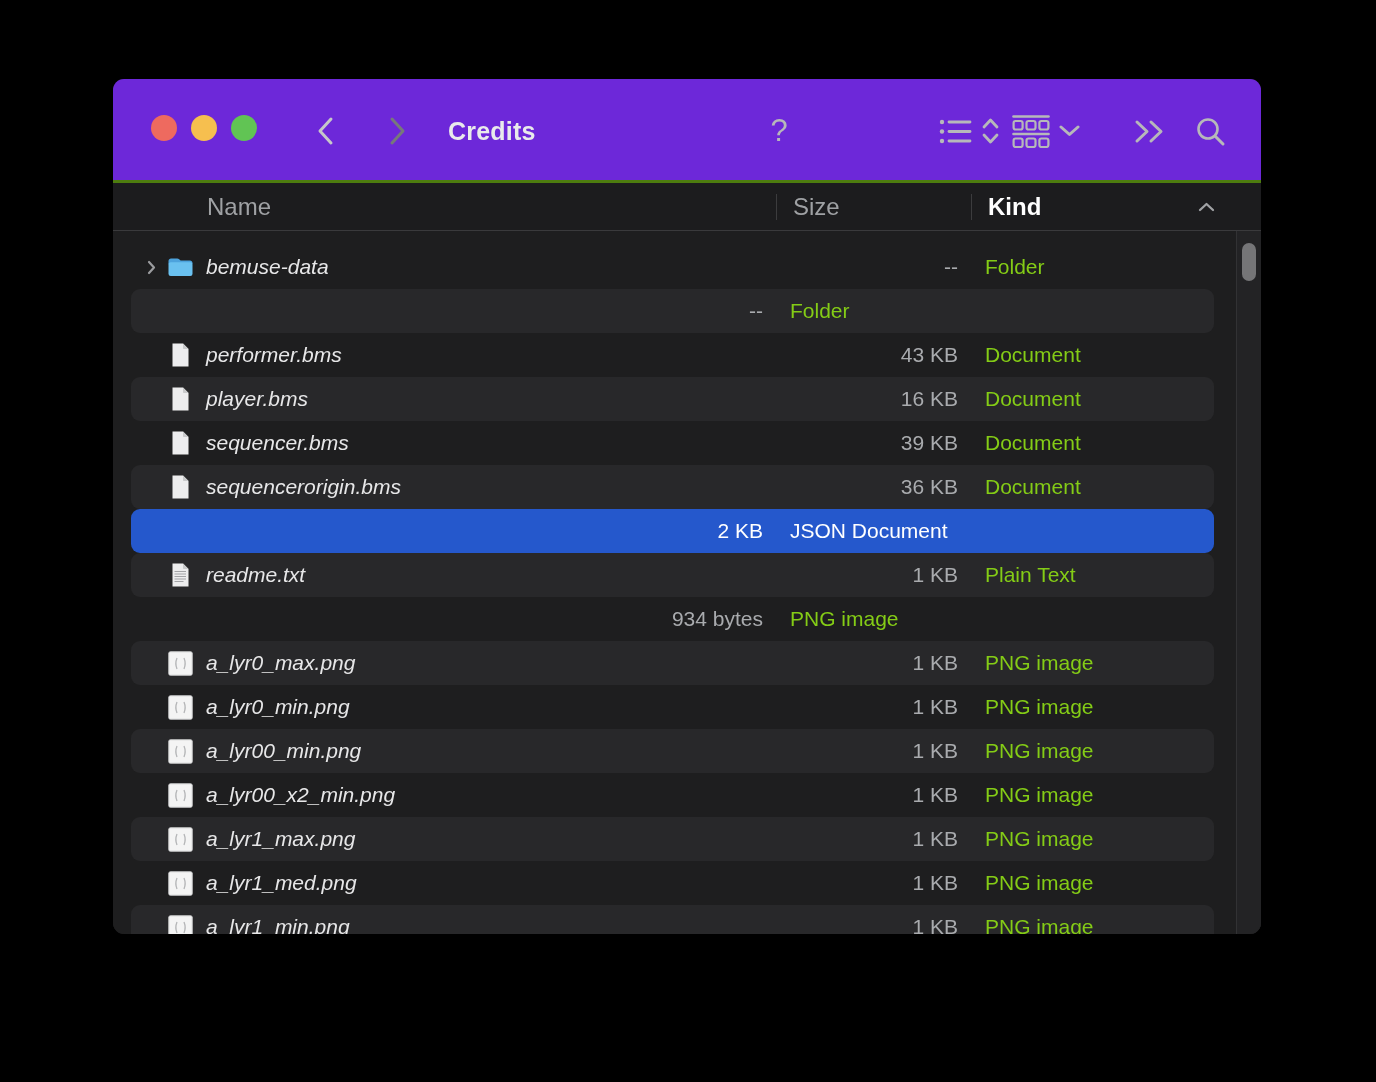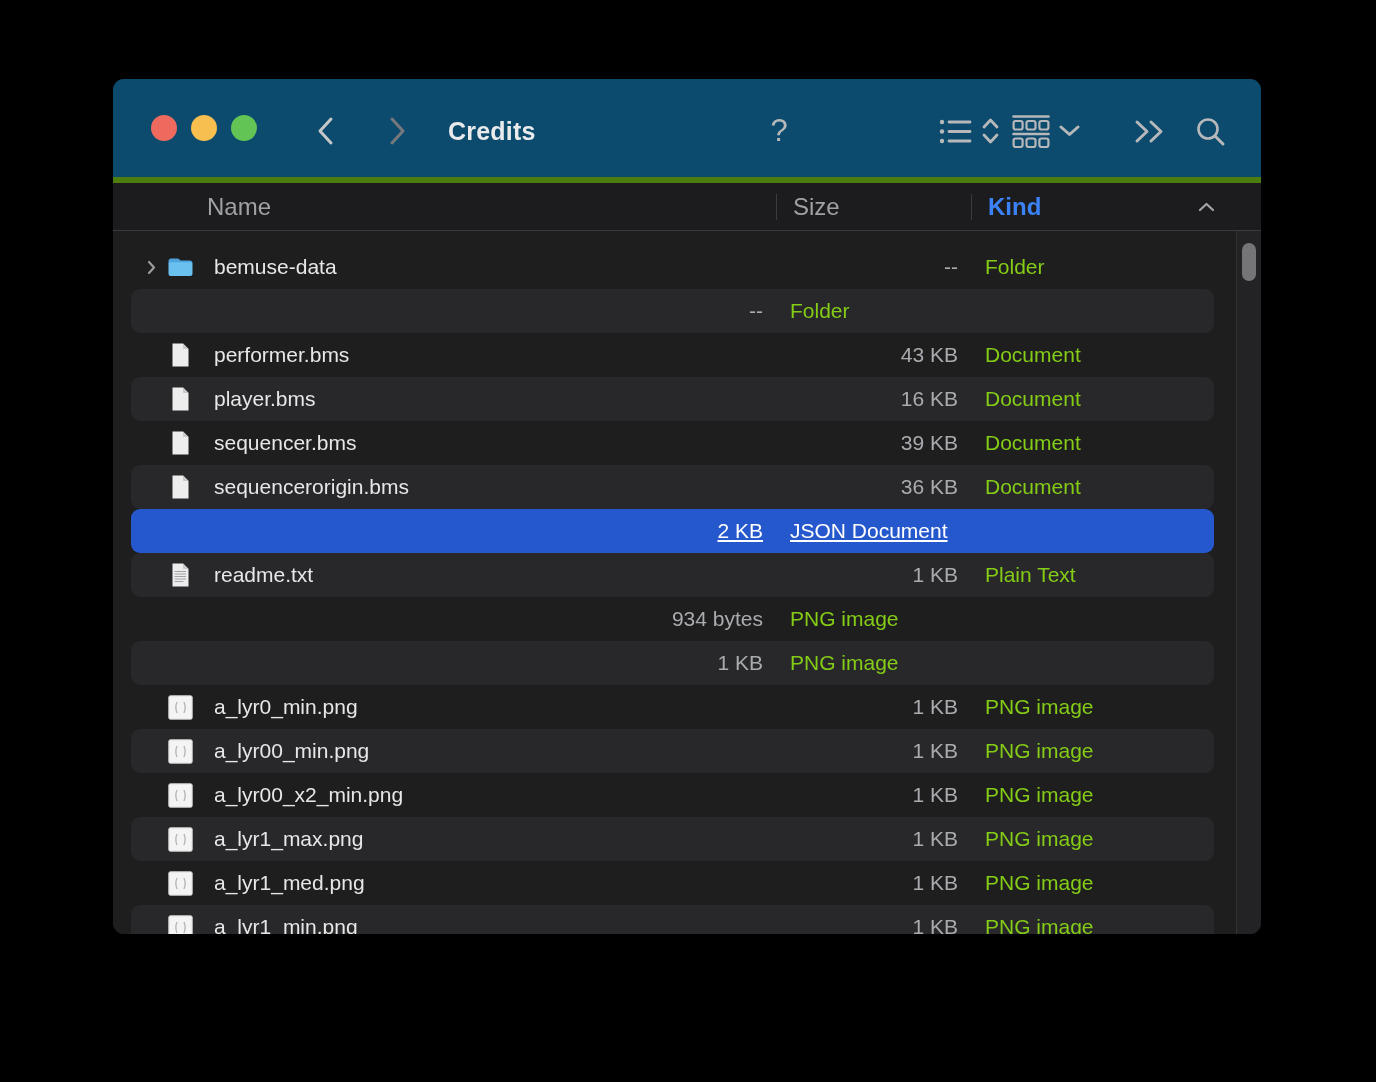--- a/index.html
+++ b/index.html
@@ -11,8 +11,8 @@
     box-shadow:0 30px 70px rgba(0,0,0,.65); }
 
   
-  .toolbar { position:relative; height:104px; background:#0c4a6e;
-    border-bottom:6px solid #4d7c0f; }
+  .toolbar { position:relative; height:104px; background:#6d28d9;
+    border-bottom:3px solid #4d7c0f; }
   .traffic { position:absolute; top:36px; left:38px; display:flex; gap:14px; }
   .light { width:26px; height:26px; border-radius:50%; }
   .nav-btn { position:absolute; top:34px; width:40px; height:36px;

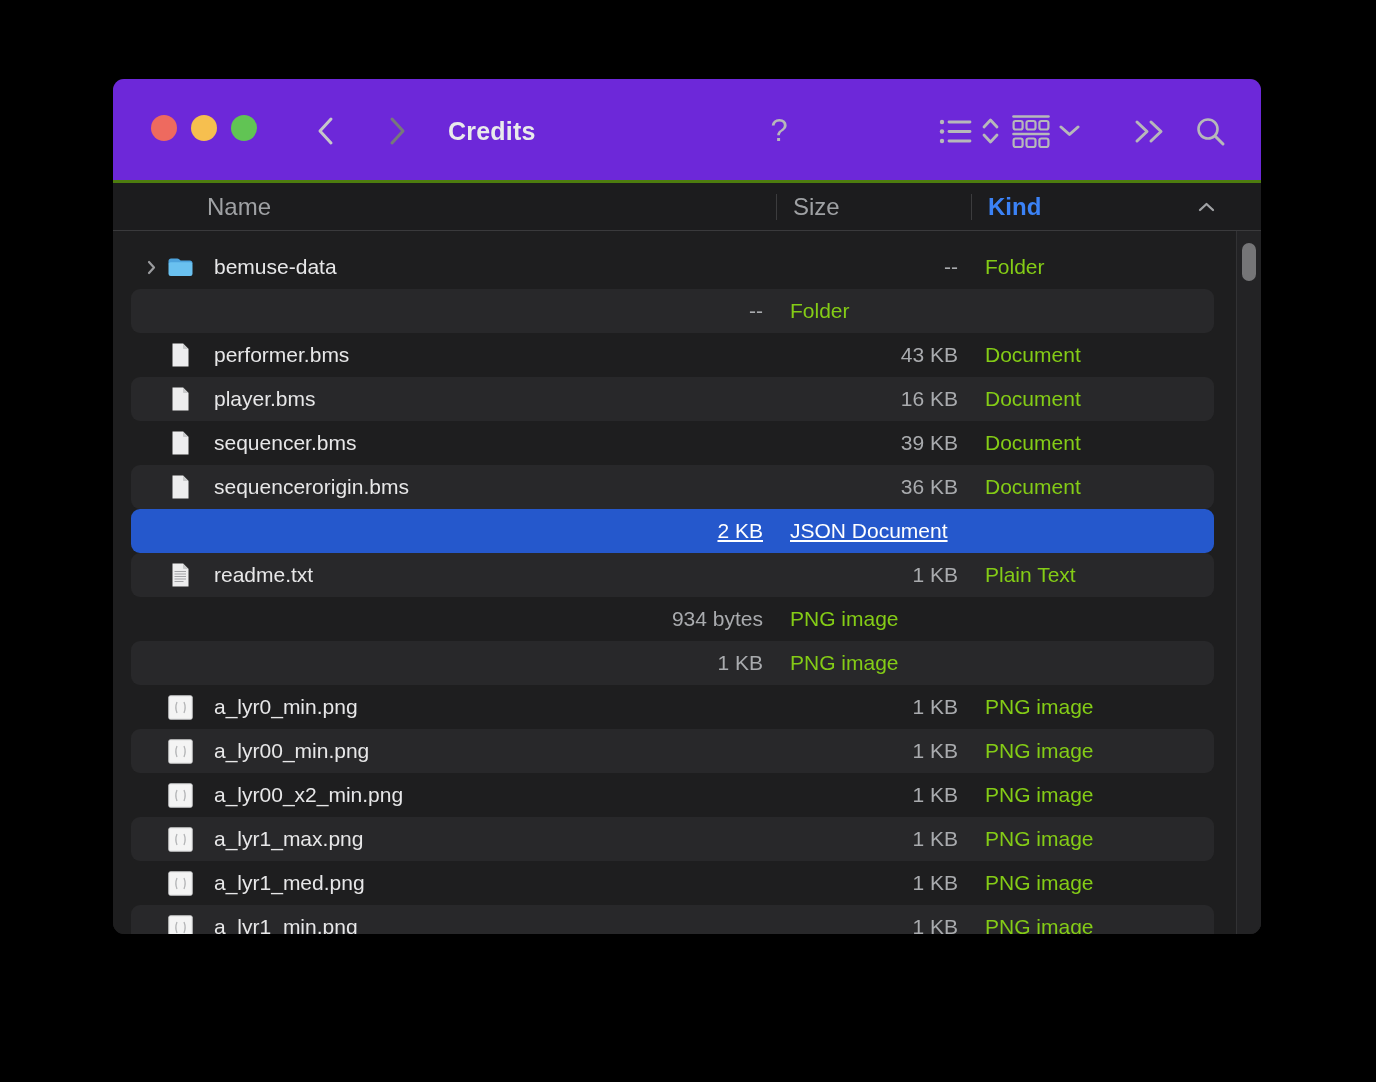--- a/index.html
+++ b/index.html
@@ -29,7 +29,7 @@
   .colheader .hname { position:absolute; left:94px; top:0; line-height:47px; }
   .colheader .hsize { position:absolute; left:680px; top:0; line-height:47px; }
   .colheader .hkind { position:absolute; left:875px; top:0; line-height:47px;
-    font-weight:700; color:#3b82f6; }
+    font-weight:700; color:#ffffff; }
   .vsep { position:absolute; top:11px; width:1px; height:26px; background:#3c3c3e; }
   .sort-ind { position:absolute; left:1085px; top:19px; }
 

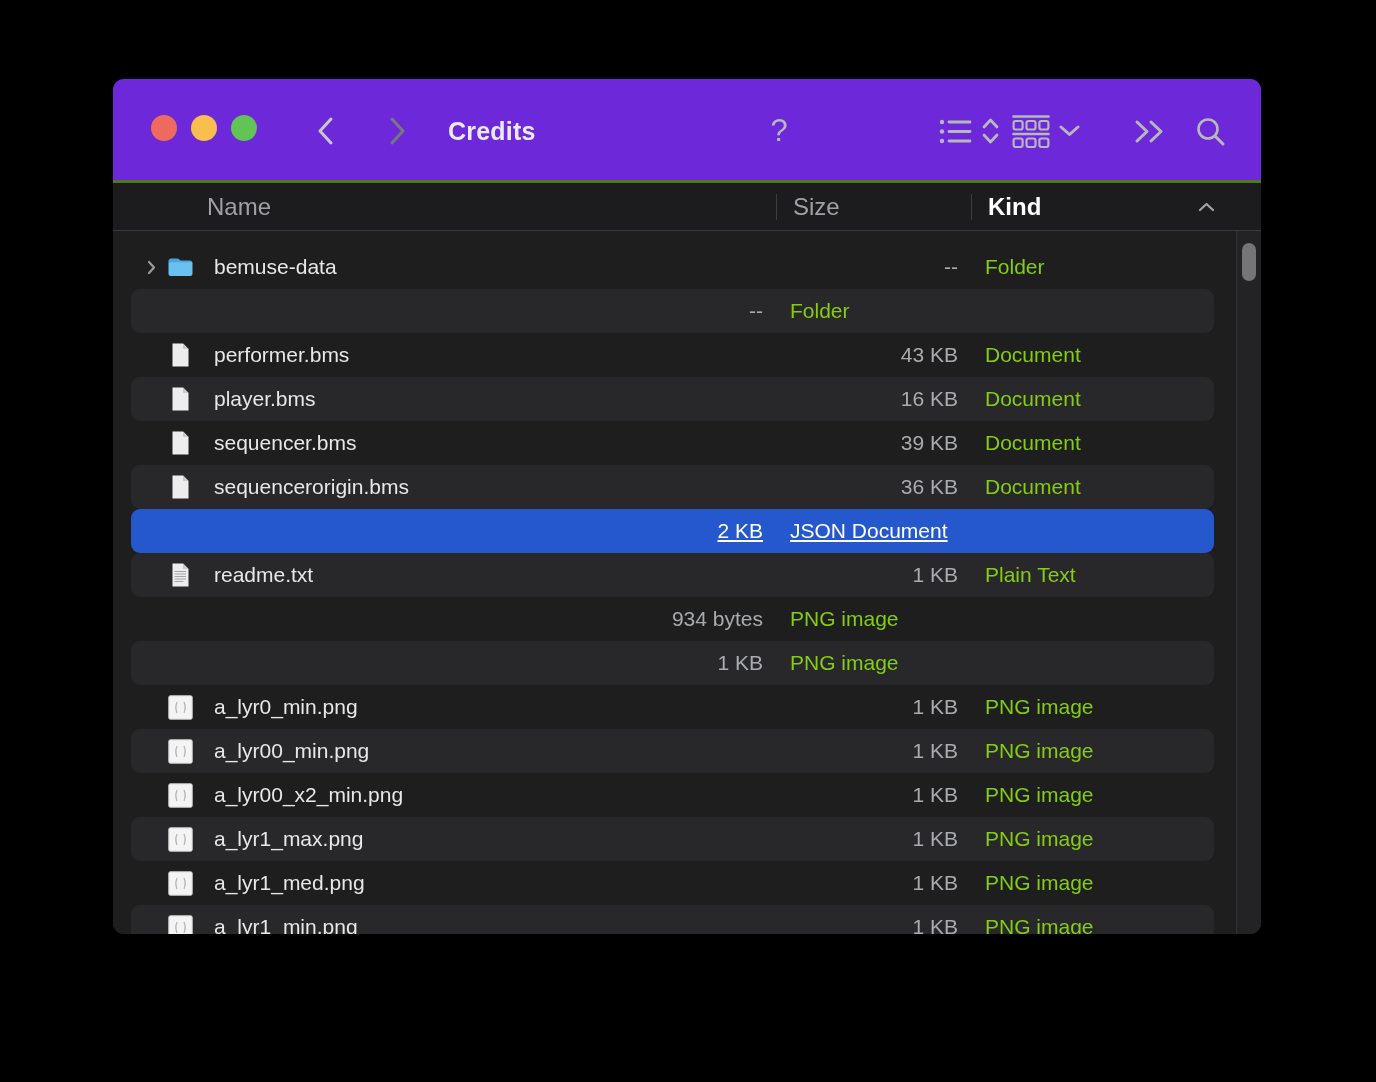--- a/index.html
+++ b/index.html
@@ -46,7 +46,7 @@
   .disc { width:24px; display:flex; align-items:center; justify-content:center; flex:0 0 auto; }
   .ficon { width:27px; height:27px; margin-left:4px; display:flex;
     align-items:center; justify-content:center; flex:0 0 auto; }
-  .fname { margin-left:20px; }
+  .fname { margin-left:12px;font-style:italic; }
   .size { text-align:right; padding-right:13px; color:#a9abae; white-space:nowrap; }
   .kind { padding-left:14px; color:#84cc16; white-space:nowrap; }
 

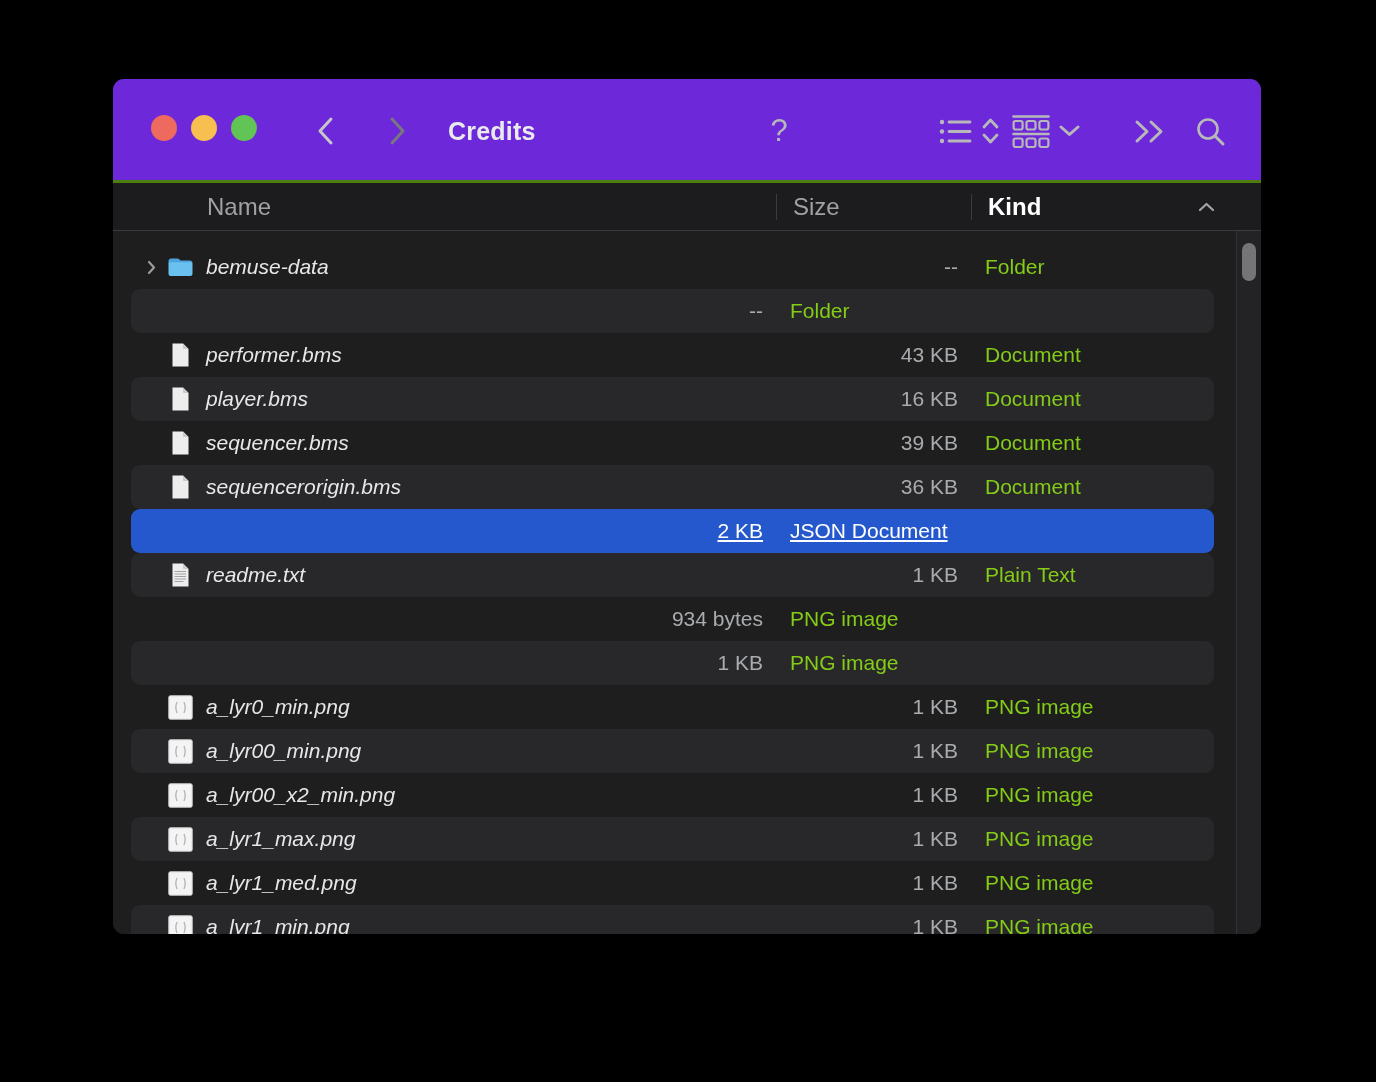--- a/index.html
+++ b/index.html
@@ -41,7 +41,7 @@
     font-size:21px; color:#e7e7e8; }
   .row.alt { background:#28282a; }
   .row.selected { background:#2558cc; }
-  .row.selected .size, .row.selected .kind { color:#fff;text-decoration:underline; }
+  .row.selected .size, .row.selected .kind { color:#fff; }
   .cell-name { display:flex; align-items:center; padding-left:8px; overflow:hidden; white-space:nowrap; }
   .disc { width:24px; display:flex; align-items:center; justify-content:center; flex:0 0 auto; }
   .ficon { width:27px; height:27px; margin-left:4px; display:flex;

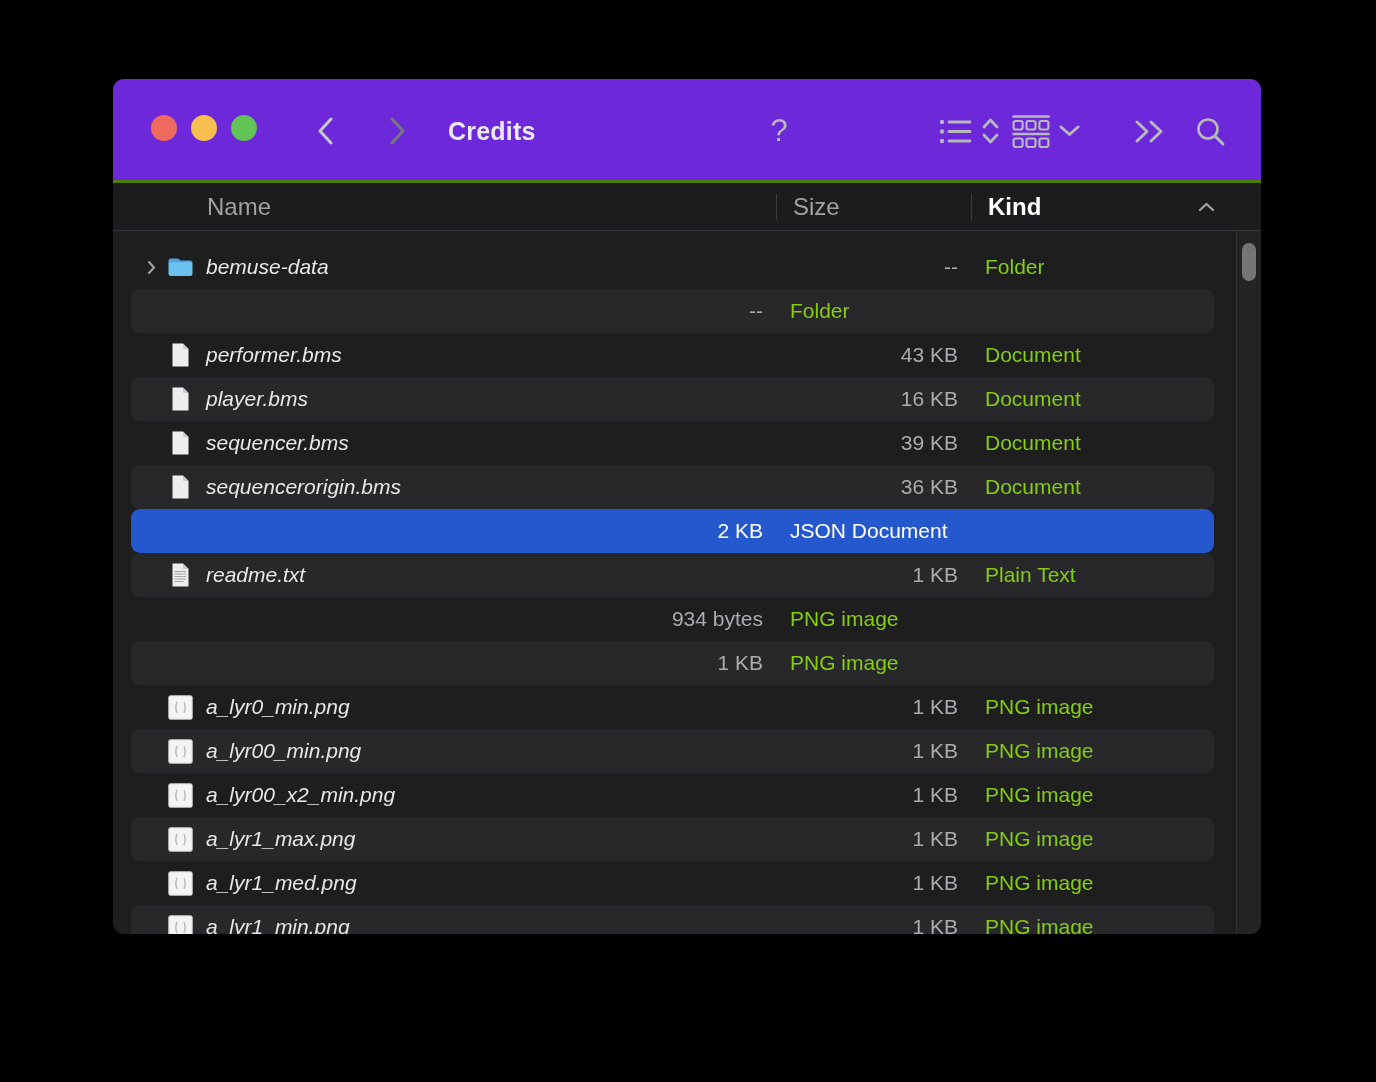--- a/index.html
+++ b/index.html
@@ -260,6 +260,19 @@
     <div class="kind">PNG image</div>
   </div>
         <div class="row alt">
+    <div class="cell-name">
+      <span class="disc"></span>
+      <span class="ficon">
+              <svg width="25" height="25" viewBox="0 0 25 25">
+                <rect x="0.8" y="0.8" width="23.4" height="23.4" rx="1.5" fill="#f4f4f4" stroke="#cfd0d1" stroke-width="1"></rect>
+                <g fill="none" stroke="#b4b5b7" stroke-width="1.3">
+                  <path d="M9 7 q-2.3 5.5 0 11"></path>
+                  <path d="M16 7 q2.3 5.5 0 11"></path>
+                </g>
+              </svg>
+            </span>
+      <span class="fname">a_lyr0_max.png</span>
+    </div>
     <div class="size">1 KB</div>
     <div class="kind">PNG image</div>
   </div>

